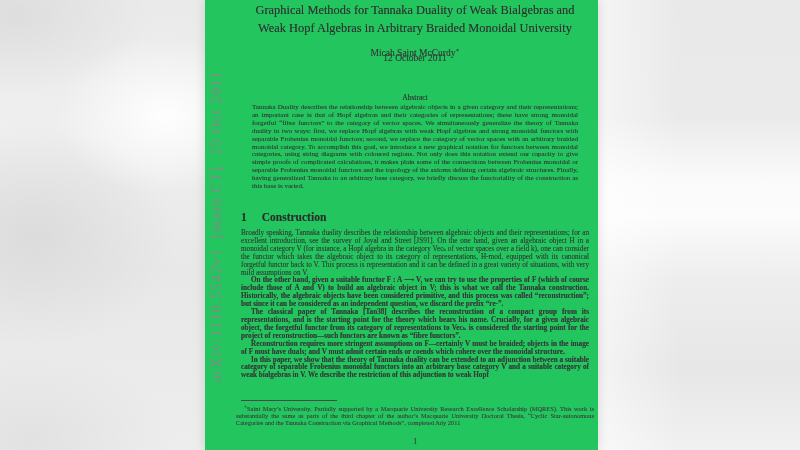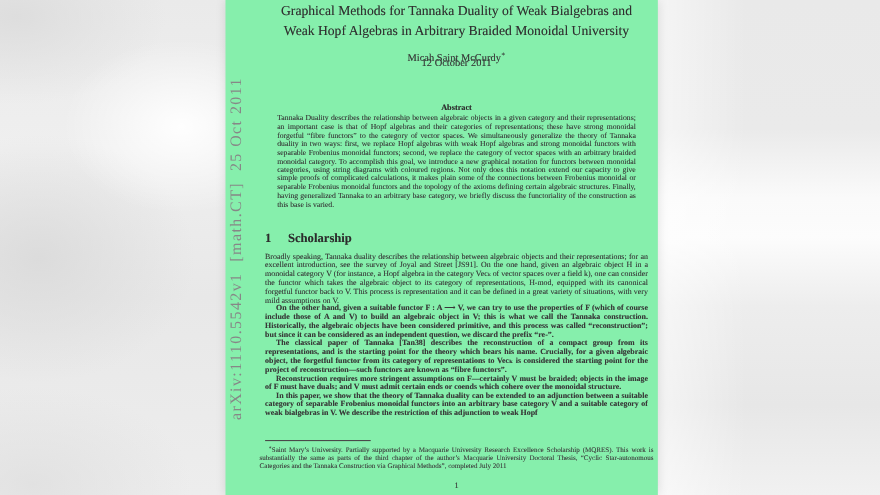--- a/index.html
+++ b/index.html
@@ -20,7 +20,7 @@
       linear-gradient(180deg,#e9e9e9 0%,#eaeaea 26%,#fafafa 40%,#fcfcfc 48%,#ededed 62%,#e7e7e7 82%,#f1f1f1 100%);}
 
   
-  .page{position:absolute;left:205px;top:0;width:393px;height:450px;background:#86efac;
+  .page{position:absolute;left:205px;top:0;width:393px;height:450px;background:#22c55e;
         box-shadow:0 0 10px rgba(0,0,0,0.14);overflow:hidden;color:#383838;}
   .page *{text-shadow:0 0 0.4px rgba(40,40,40,0.4);}
 

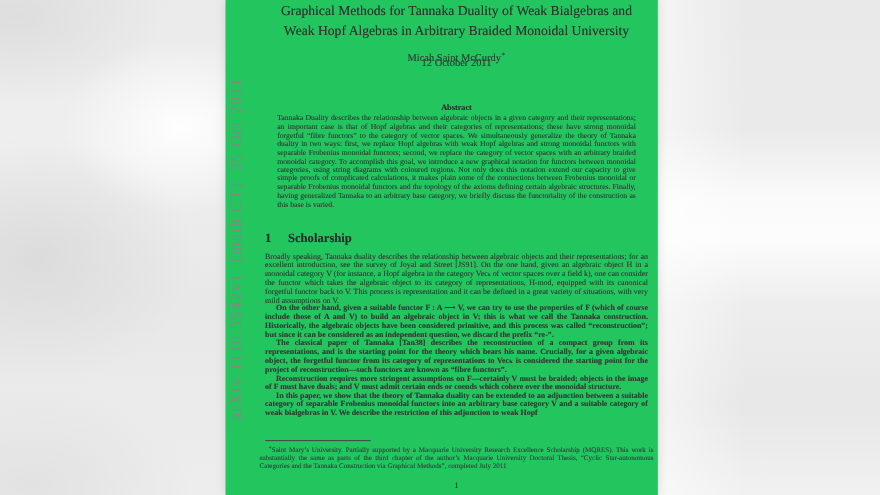--- a/index.html
+++ b/index.html
@@ -38,7 +38,7 @@
   .date{position:absolute;left:36px;top:53px;width:348px;text-align:center;font-size:9.5px;}
 
   .abs-head{position:absolute;left:36px;top:93px;width:348px;text-align:center;
-            font-size:7.5px;font-weight:bold;color:#2e2e2e;}
+            font-size:7.5px;font-weight:normal;color:#2e2e2e;}
   .abs-body{position:absolute;left:47px;top:104px;width:326px;font-size:7px;line-height:7.9px;
             text-align:justify;}
 

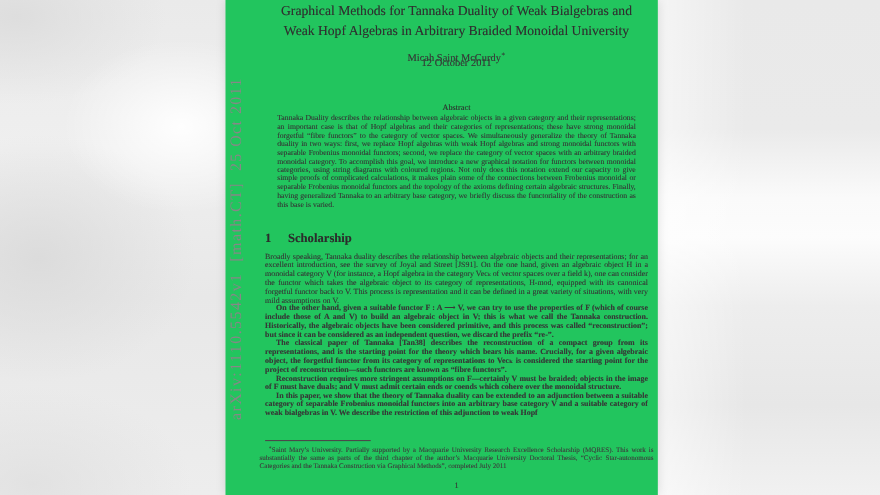--- a/index.html
+++ b/index.html
@@ -77,7 +77,7 @@
 
     <div class="abs-body">Tannaka Duality describes the relationship between algebraic objects in a given category and their representations; an important case is that of Hopf algebras and their categories of representations; these have strong monoidal forgetful “fibre functors” to the category of vector spaces. We simultaneously generalize the theory of Tannaka duality in two ways: first, we replace Hopf algebras with weak Hopf algebras and strong monoidal functors with separable Frobenius monoidal functors; second, we replace the category of vector spaces with an arbitrary braided monoidal category. To accomplish this goal, we introduce a new graphical notation for functors between monoidal categories, using string diagrams with coloured regions. Not only does this notation extend our capacity to give simple proofs of complicated calculations, it makes plain some of the connections between Frobenius monoidal or separable Frobenius monoidal functors and the topology of the axioms defining certain algebraic structures. Finally, having generalized Tannaka to an arbitrary base category, we briefly discuss the functoriality of the construction as this base is varied.</div>
 
-    <div class="sec-head"><span class="num">1</span><span>Scholarship</span></div>
+    <div class="sec-head"><span class="num">1</span><span>Construction</span></div>
 
     <div class="body-col">
       <p>Broadly speaking, Tannaka duality describes the relationship between algebraic objects and their representations; for an excellent introduction, see the survey of Joyal and Street [JS91]. On the one hand, given an algebraic object H in a monoidal category V (for instance, a Hopf algebra in the category Vecₖ of vector spaces over a field k), one can consider the functor which takes the algebraic object to its category of representations, H-mod, equipped with its canonical forgetful functor back to V. This process is representation and it can be defined in a great variety of situations, with very mild assumptions on V.</p>

